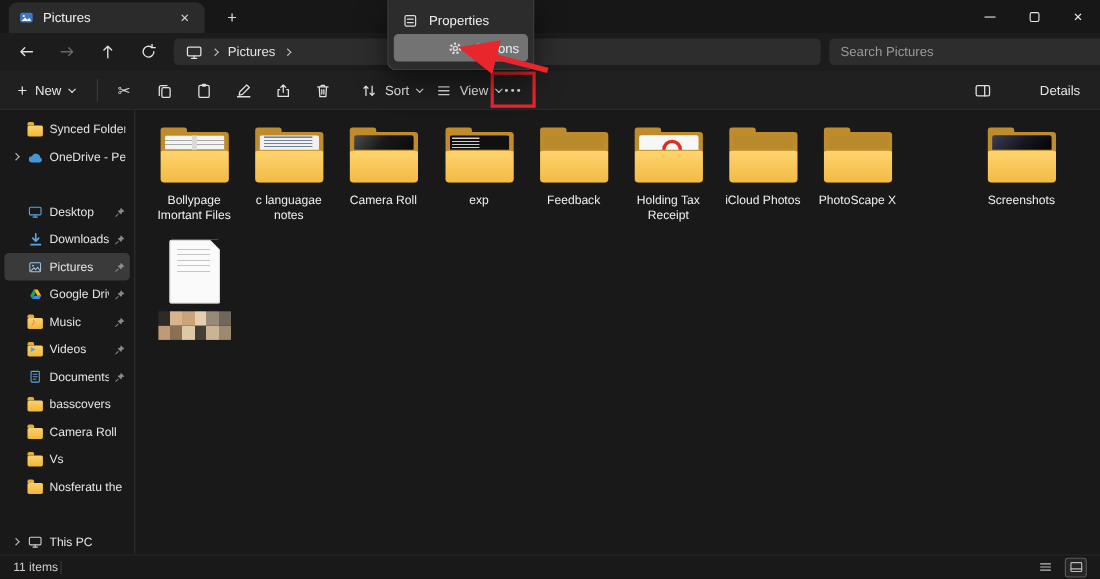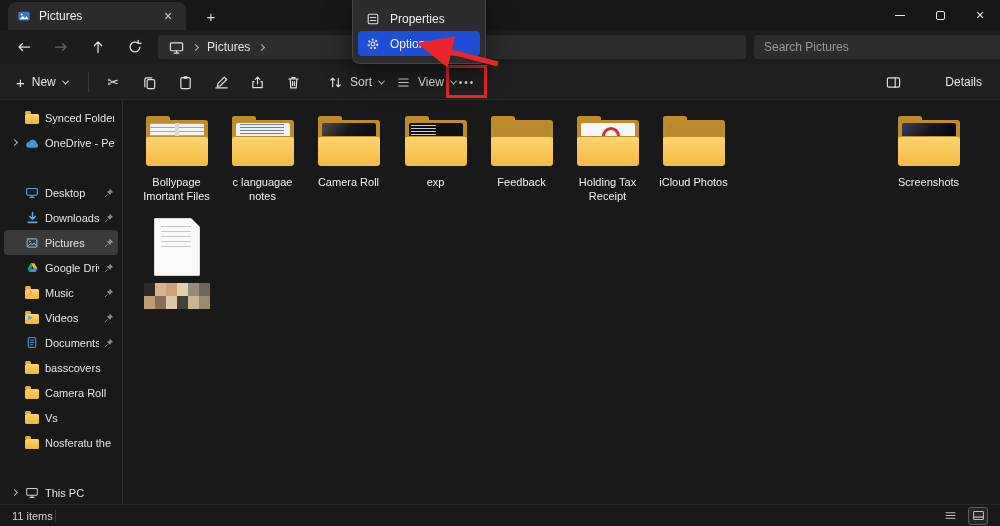--- a/index.html
+++ b/index.html
@@ -126,7 +126,7 @@
          box-shadow:0 10px 26px rgba(0,0,0,.55); }
   .ctx-item { height:25px; display:flex; align-items:center; gap:10px; padding:0 8px; border-radius:4px;
               font-size:12px; color:#f0f0f0; }
-  .ctx-item.hovered { background:#1d4ed8; }
+  .ctx-item.hovered { background:#737373;justify-content:flex-end; }
   .arrow-overlay { position:absolute; left:412px; top:36px; z-index:60; pointer-events:none; }
 </style>
 </head>

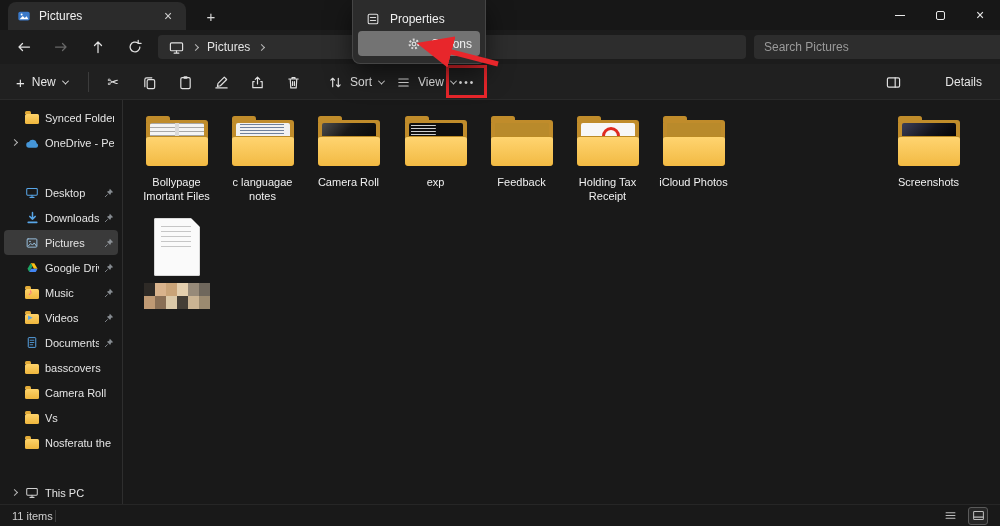--- a/index.html
+++ b/index.html
@@ -552,6 +552,15 @@
     <div class="gi-label">iCloud Photos</div>
   </div>
 
+  <div class="grid-item" style="left:614px; top:16px">
+    <div class="folder">
+        <div class="tabf"></div>
+        <div class="backf"></div>
+        <div class="pv pv-none"></div>
+        <div class="frontf"></div>
+      </div>
+    <div class="gi-label">PhotoScape X</div>
+  </div>
 
 
   <div class="grid-item" style="left:763px; top:16px">

